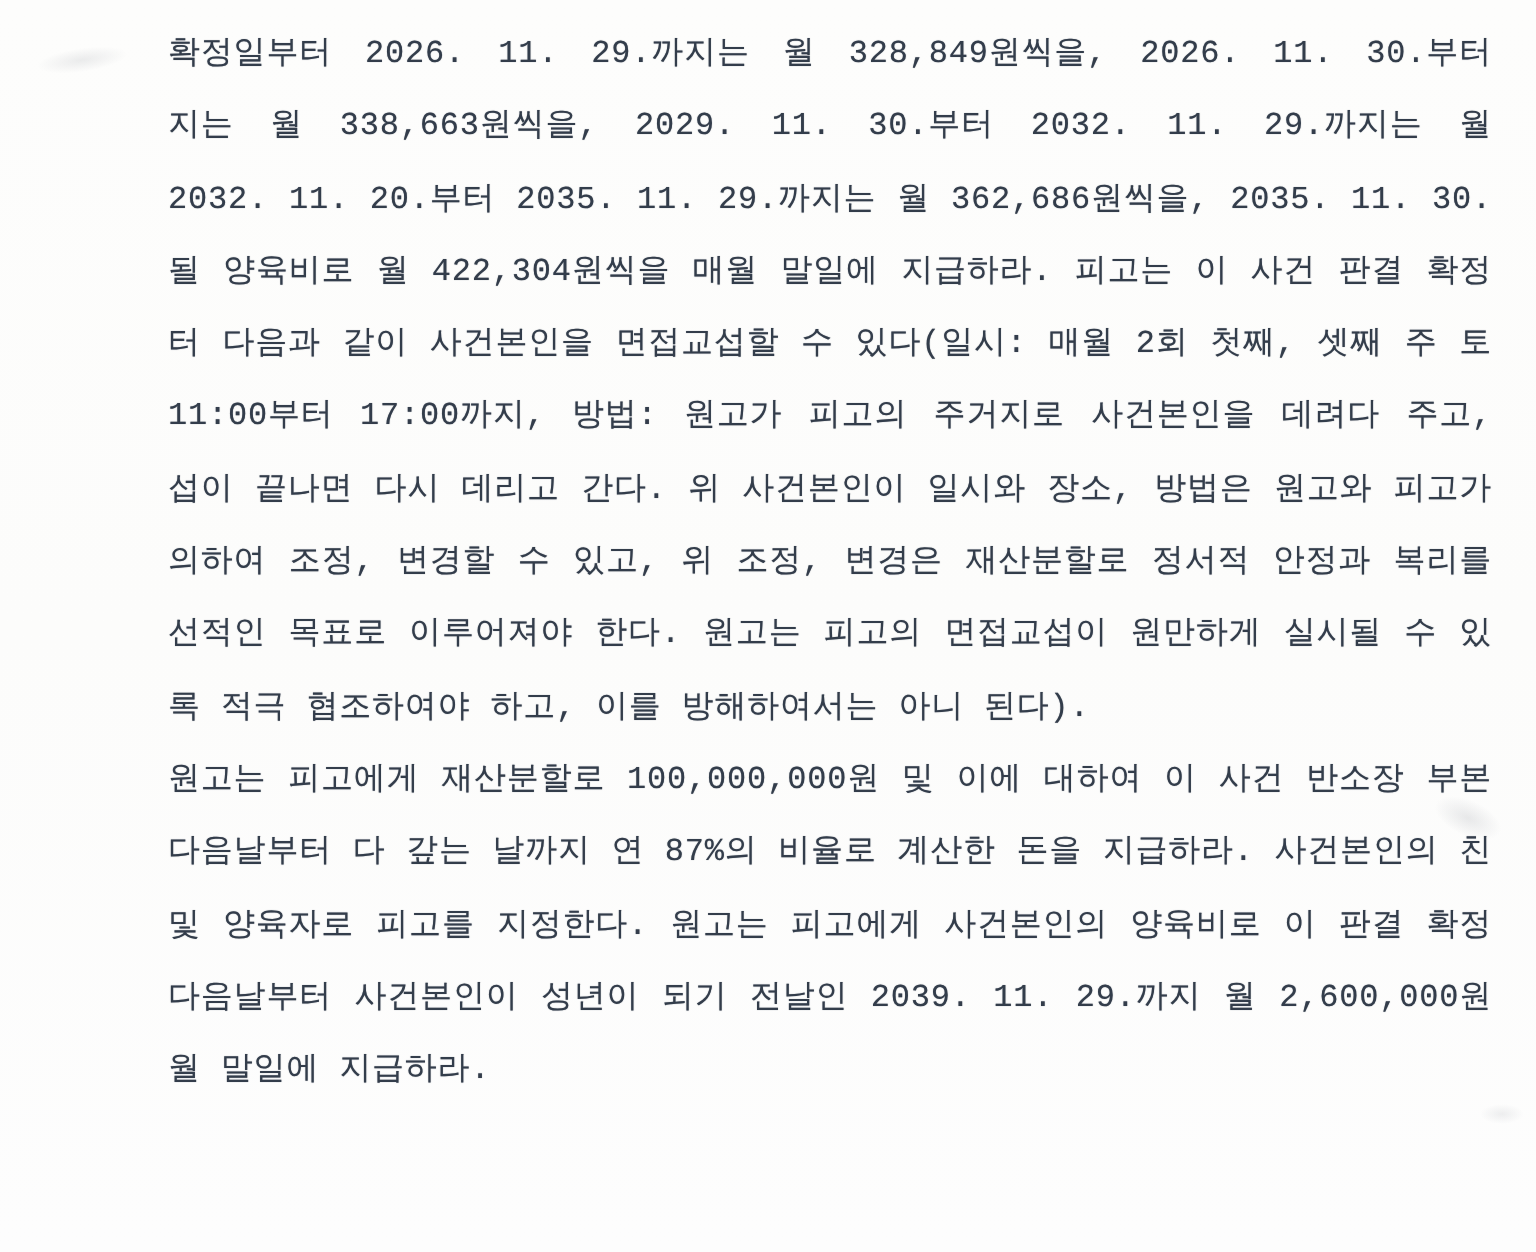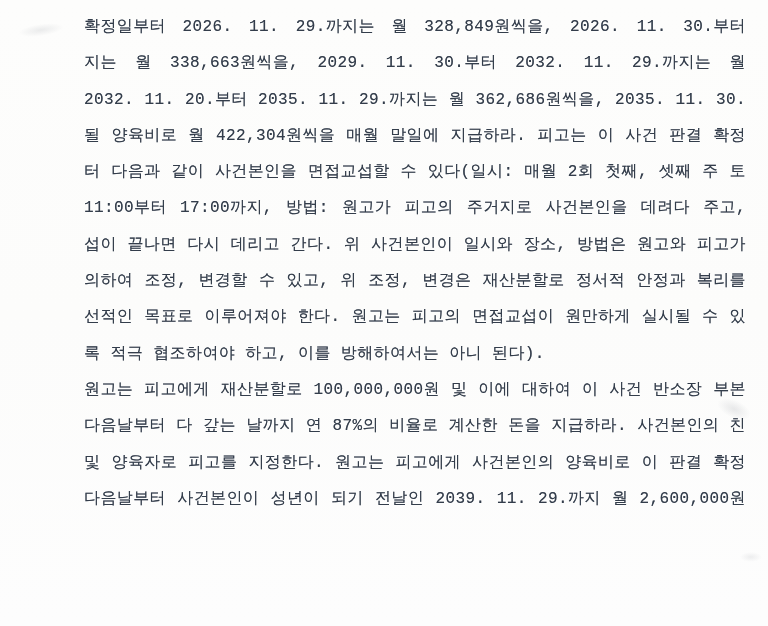--- a/index.html
+++ b/index.html
@@ -79,6 +79,7 @@
       <div class="line">다음날부터 다 갚는 날까지 연 87%의 비율로 계산한 돈을 지급하라. 사건본인의 친권자</div>
       <div class="line">및 양육자로 피고를 지정한다. 원고는 피고에게 사건본인의 양육비로 이 판결 확정일</div>
       <div class="line">다음날부터 사건본인이 성년이 되기 전날인 2039. 11. 29.까지 월 2,600,000원씩을 매</div>
+      <div class="line para-end">월 말일에 지급하라.</div>
     </div>
 </div>
 

